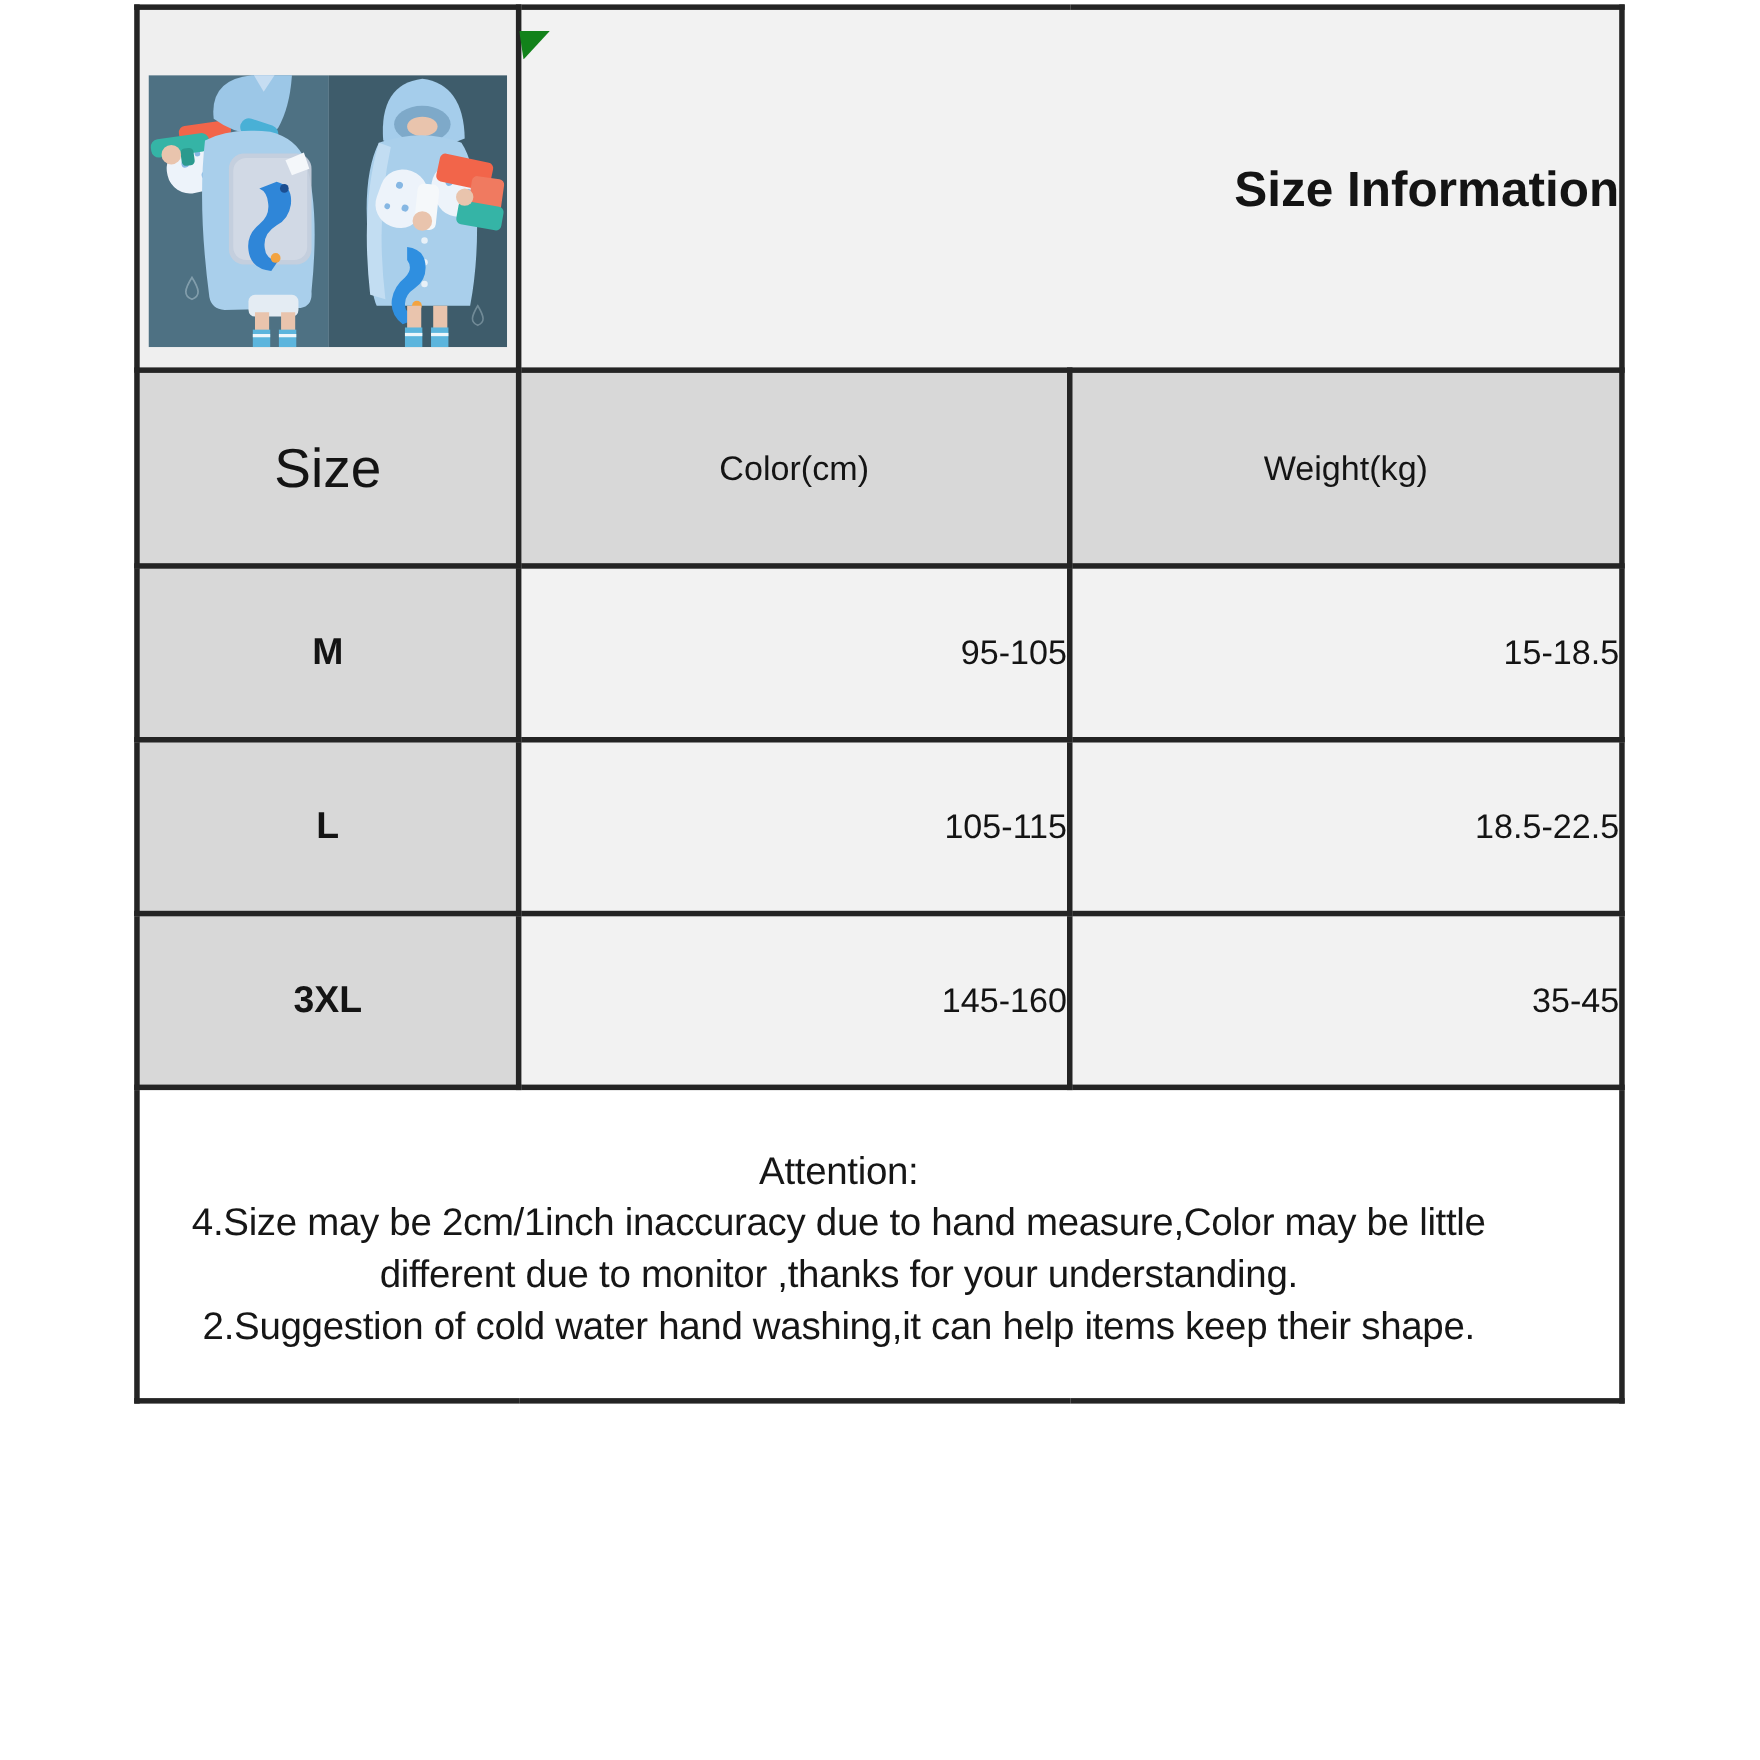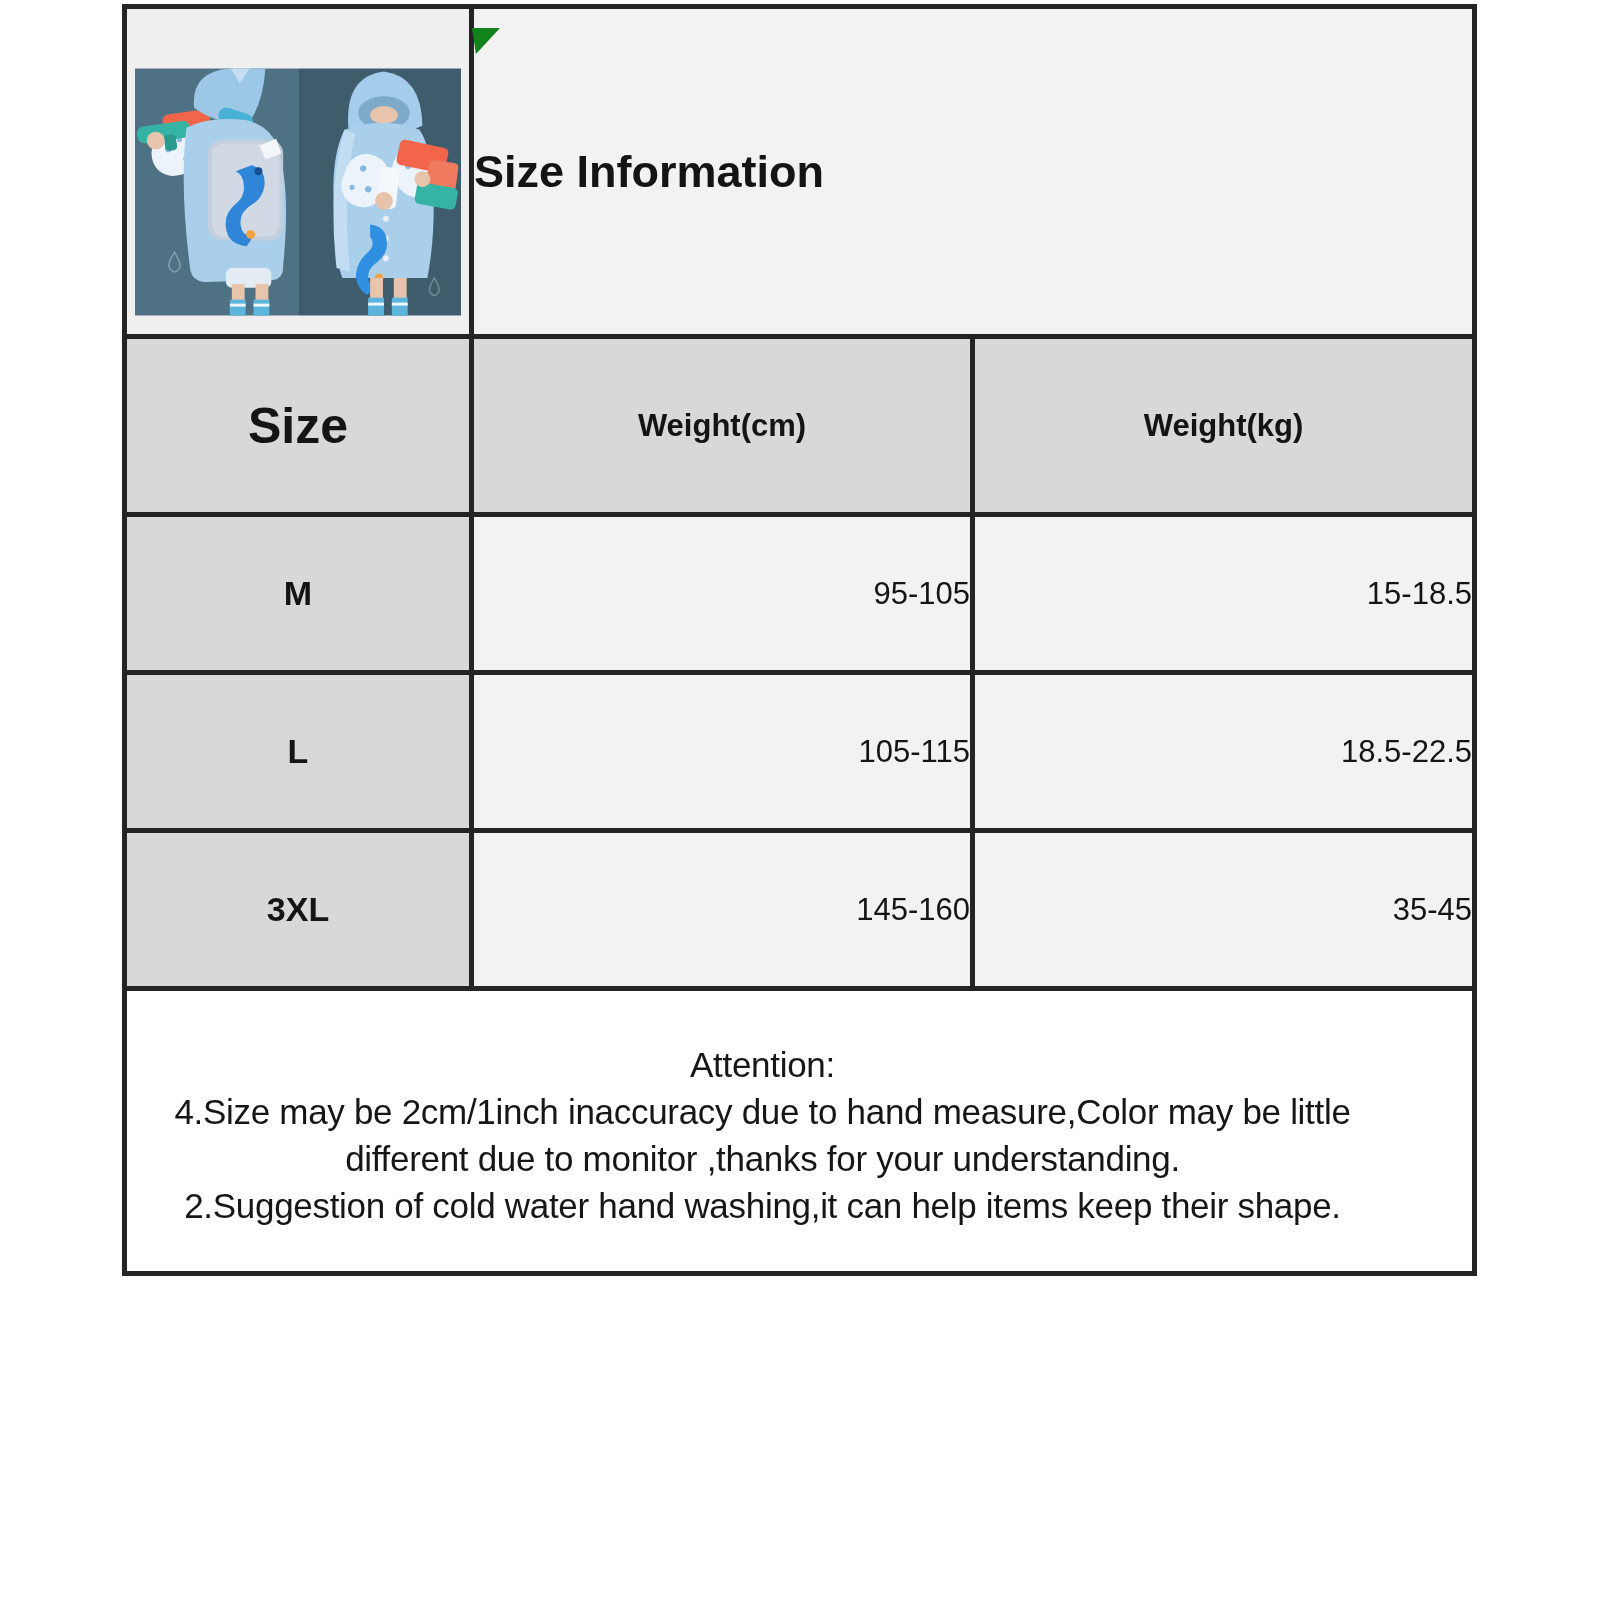--- a/index.html
+++ b/index.html
@@ -37,7 +37,7 @@
   .title-inner{
     position:relative;
     height:287px;
-    display:flex;align-items:center;justify-content:flex-start;
+    display:flex;align-items:center;justify-content:flex-end;
   }
   .corner-marker{
     position:absolute;

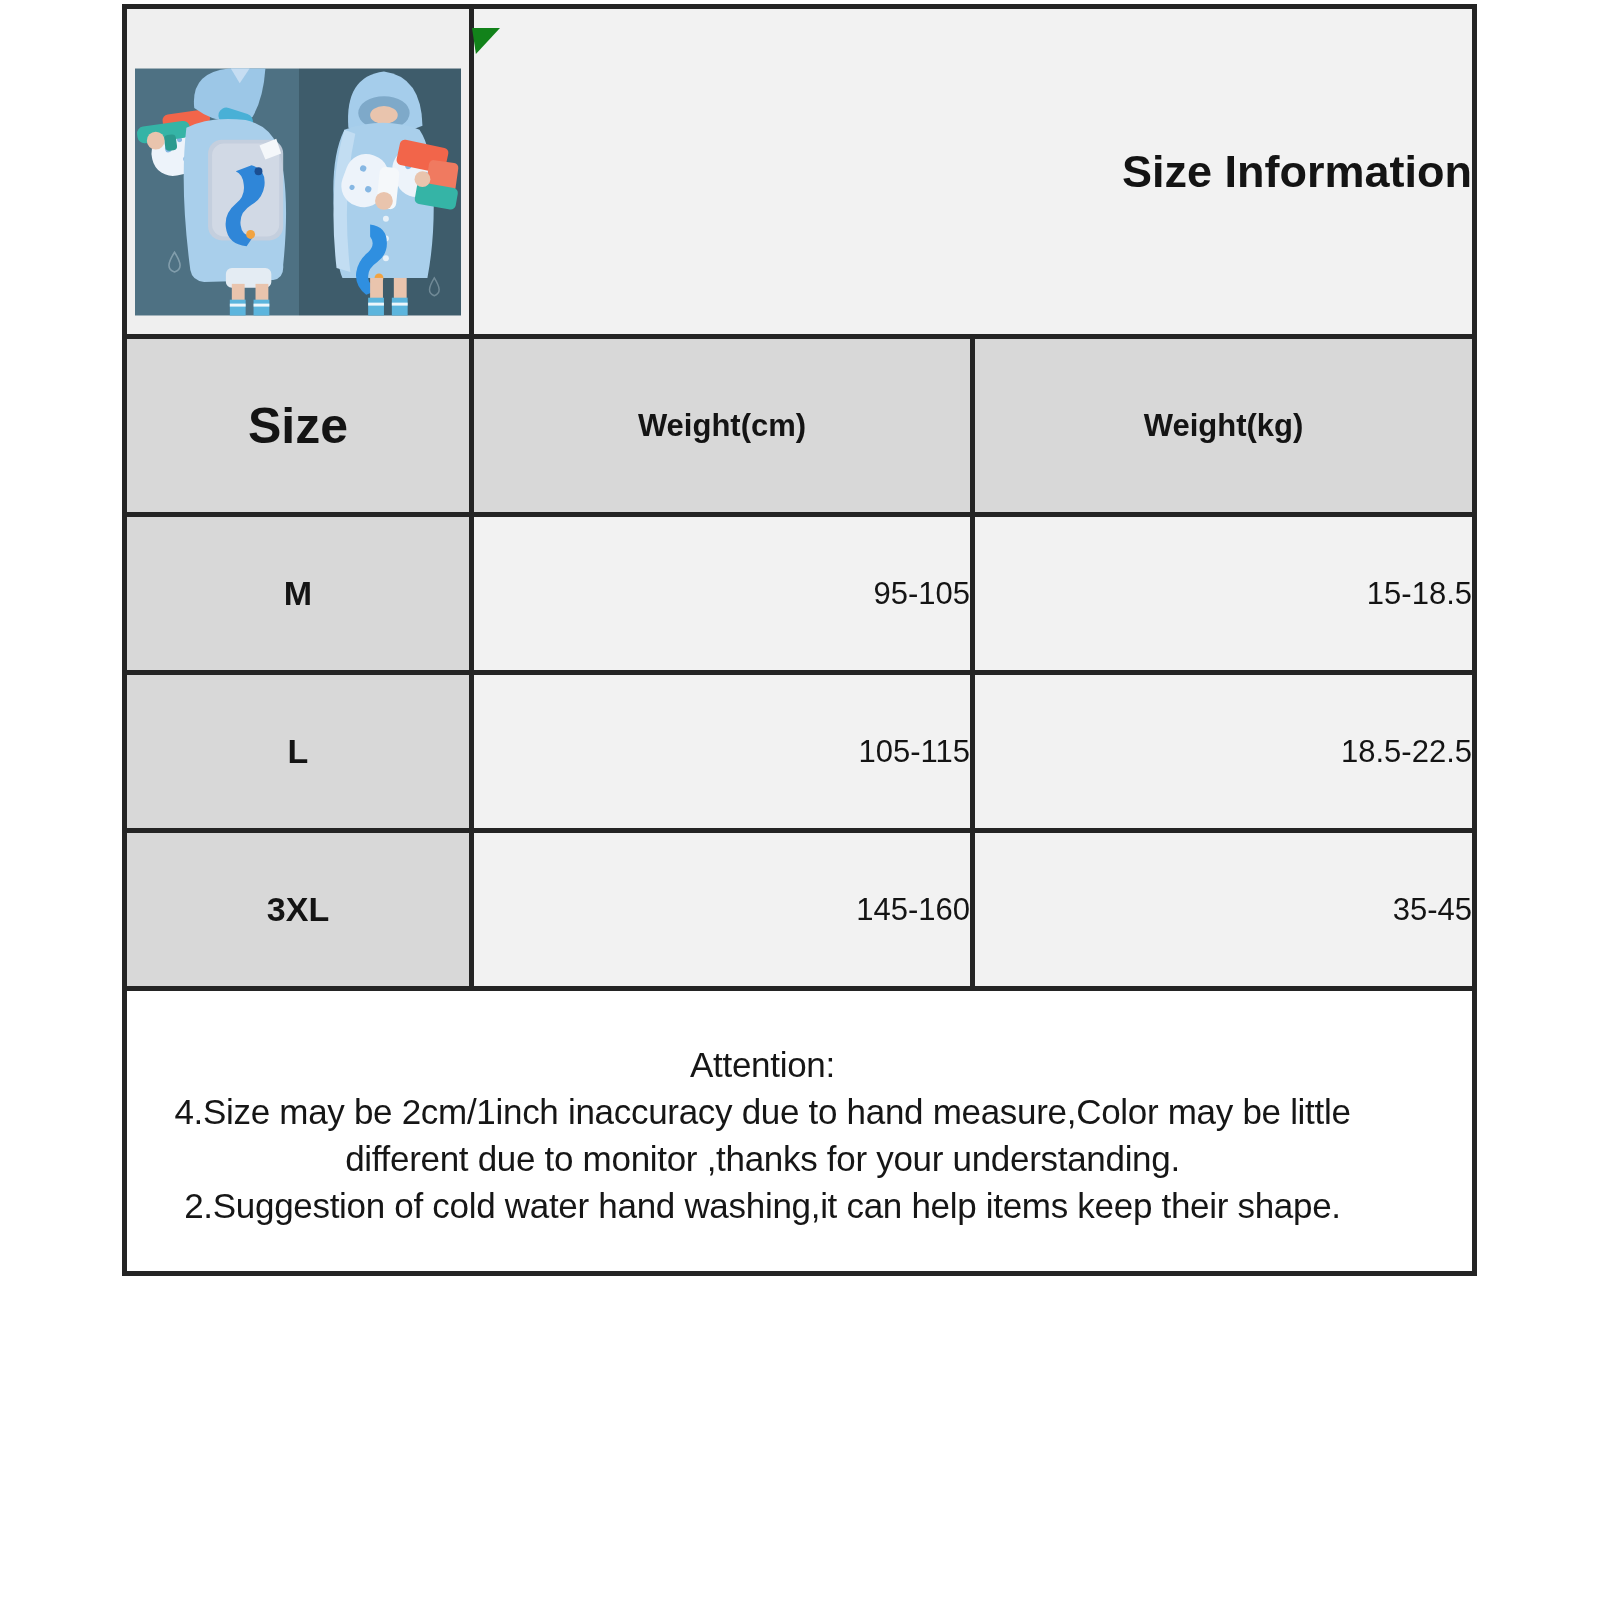--- a/index.html
+++ b/index.html
@@ -53,7 +53,7 @@
   .r-cols td{
     background:#d8d8d8;
     height:173px;
-    font-weight:bold;
+    font-weight:normal;
     font-size:31px;
   }
   .r-cols td.size-h{ font-size:50px; }

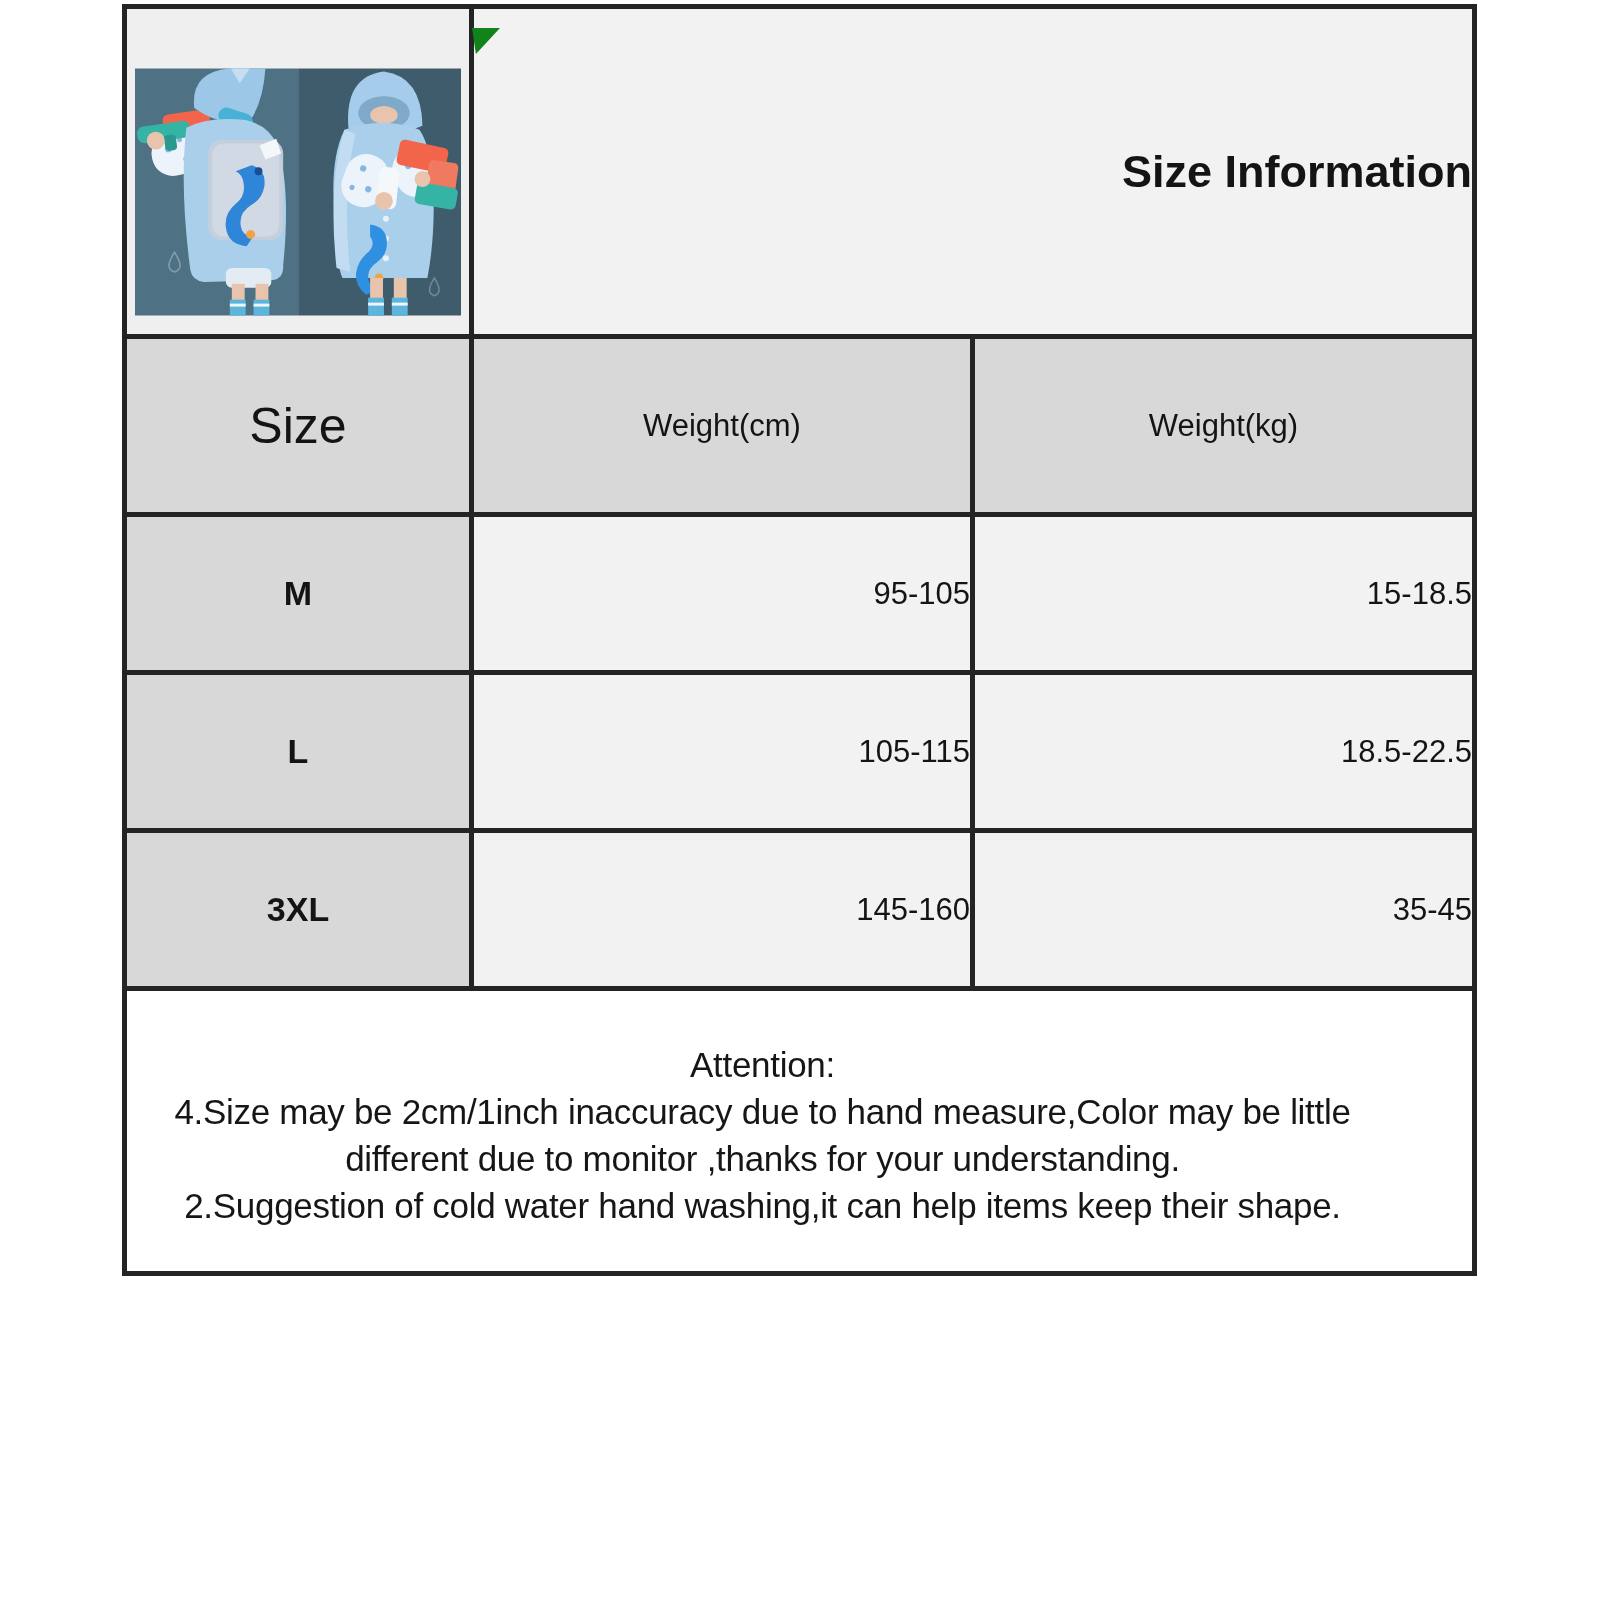--- a/index.html
+++ b/index.html
@@ -188,7 +188,7 @@
 
       <tr class="r-cols">
         <td class="size-h">Size</td>
-        <td>Weight(cm)</td>
+        <td>Color(cm)</td>
         <td>Weight(kg)</td>
       </tr>
 

